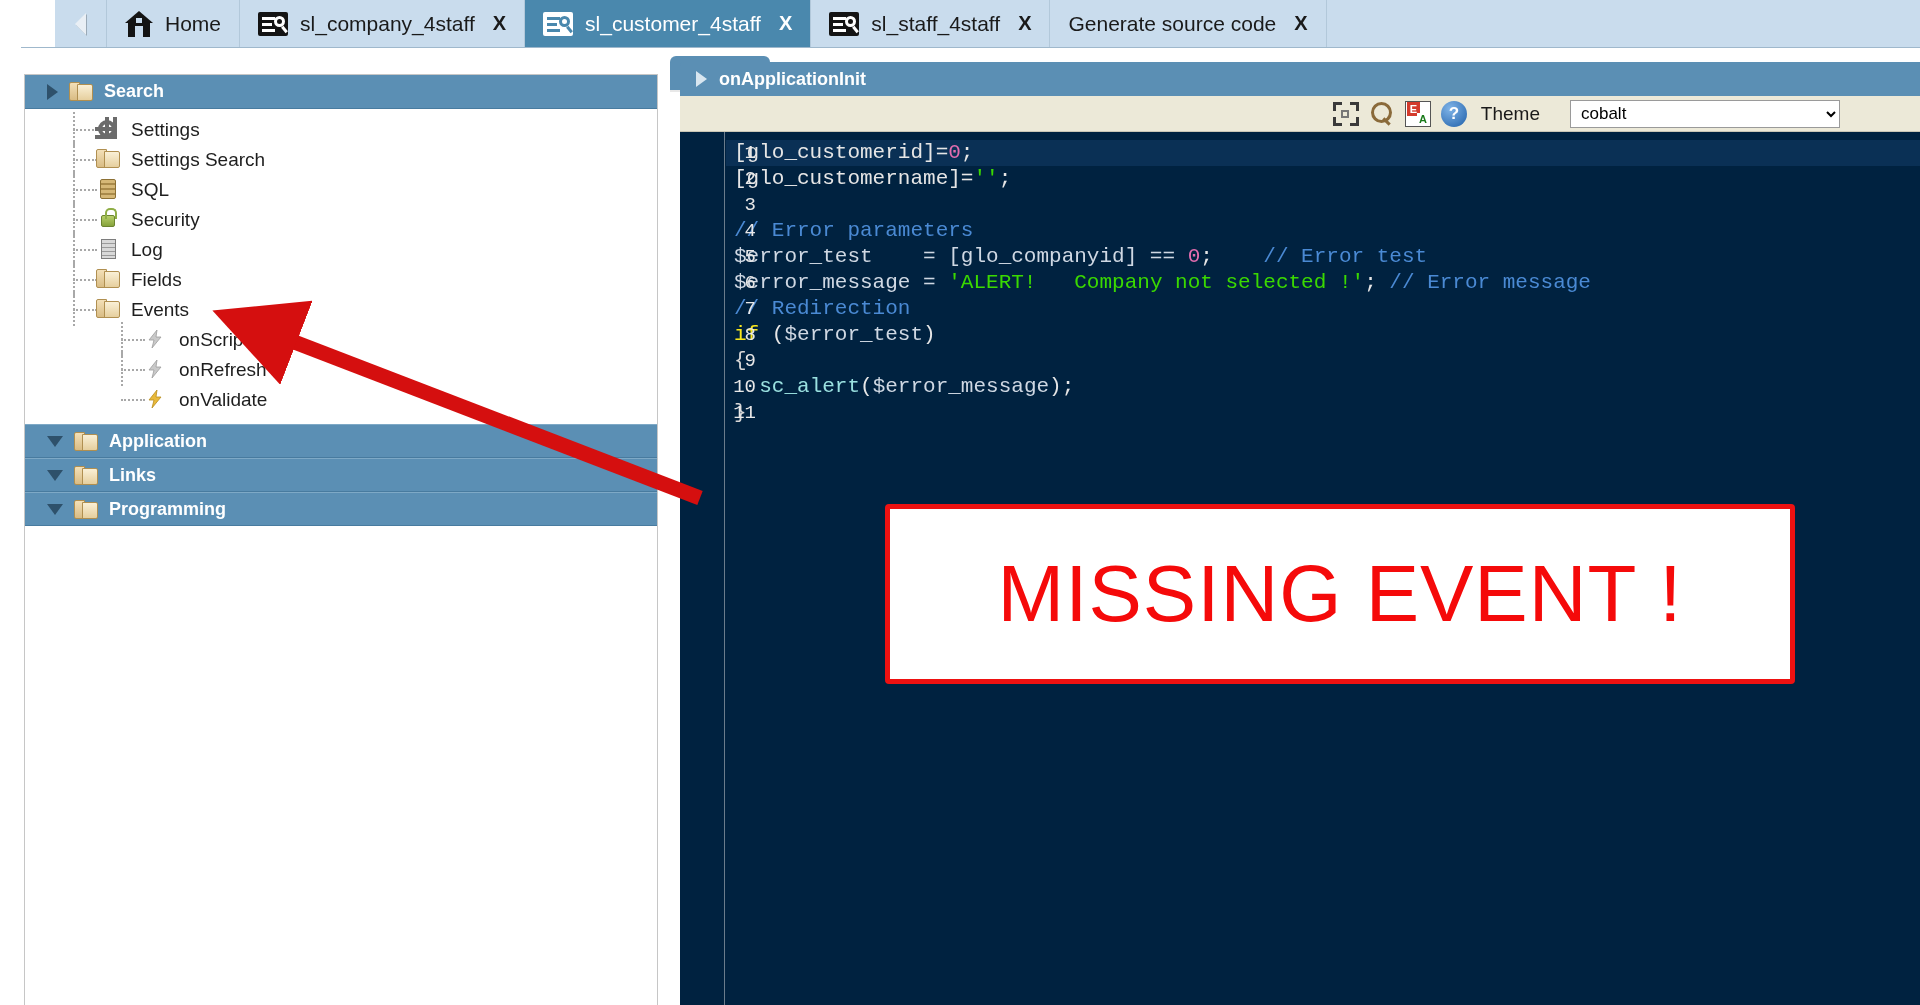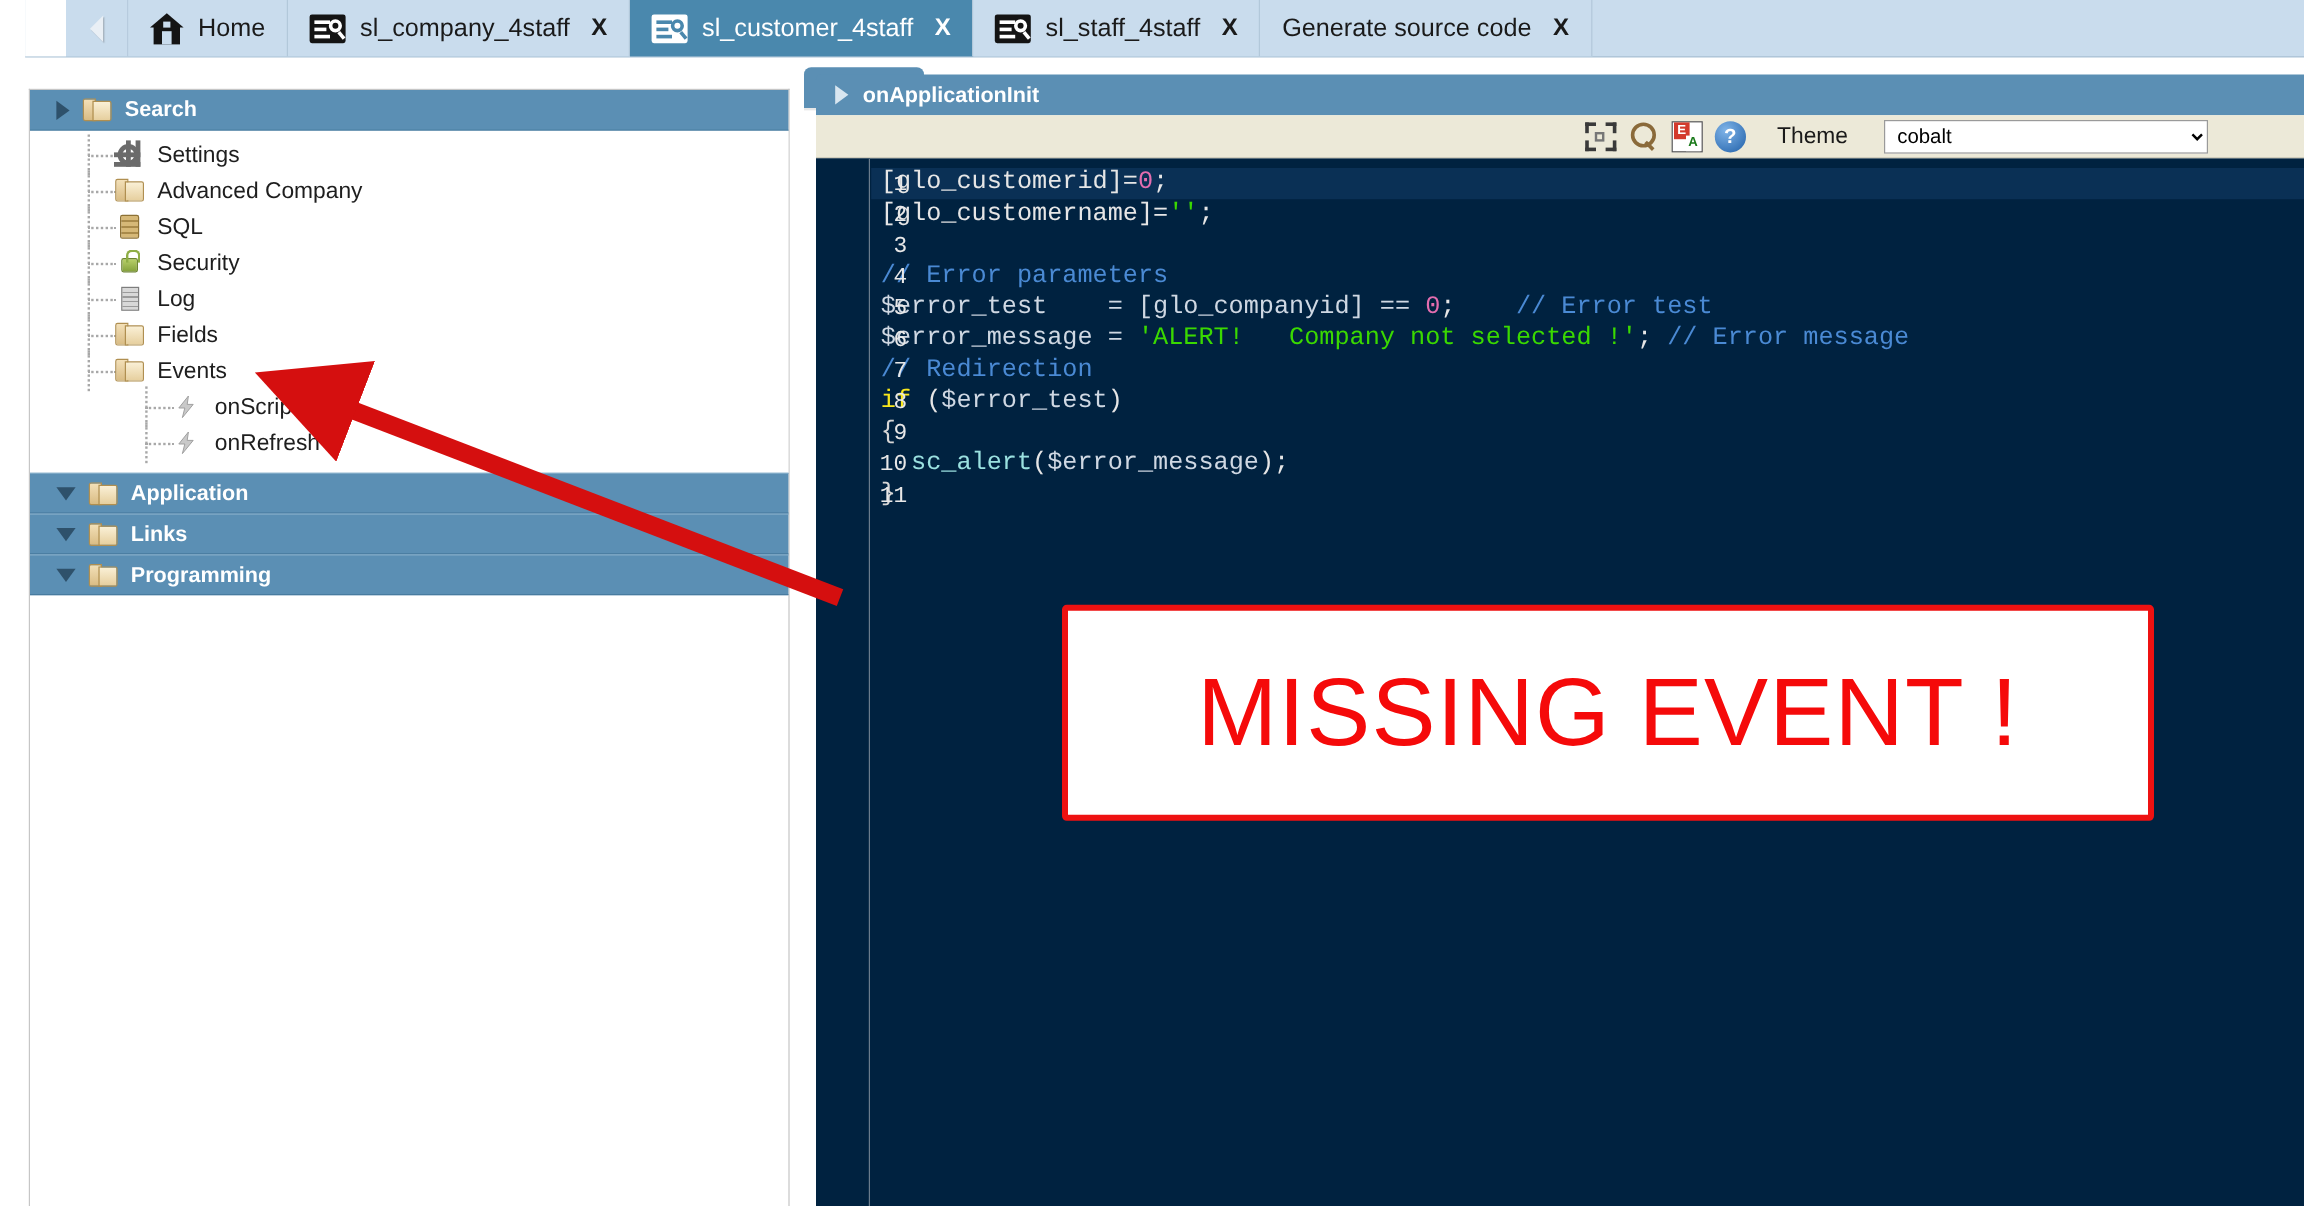--- a/index.html
+++ b/index.html
@@ -299,7 +299,7 @@
     color: #ffffff; font-size: 17px; font-weight: bold;
     text-align: center; line-height: 26px;
   }
-  .tb-label { font-size: 19px; color: #1a1a1a; margin-left: 16px; }
+  .tb-label { font-size: 19px; color: #1a1a1a; margin-left: 4px; }
   #theme-select {
     width: 270px; height: 28px;
     font-size: 17px; font-family: "Liberation Sans", sans-serif;

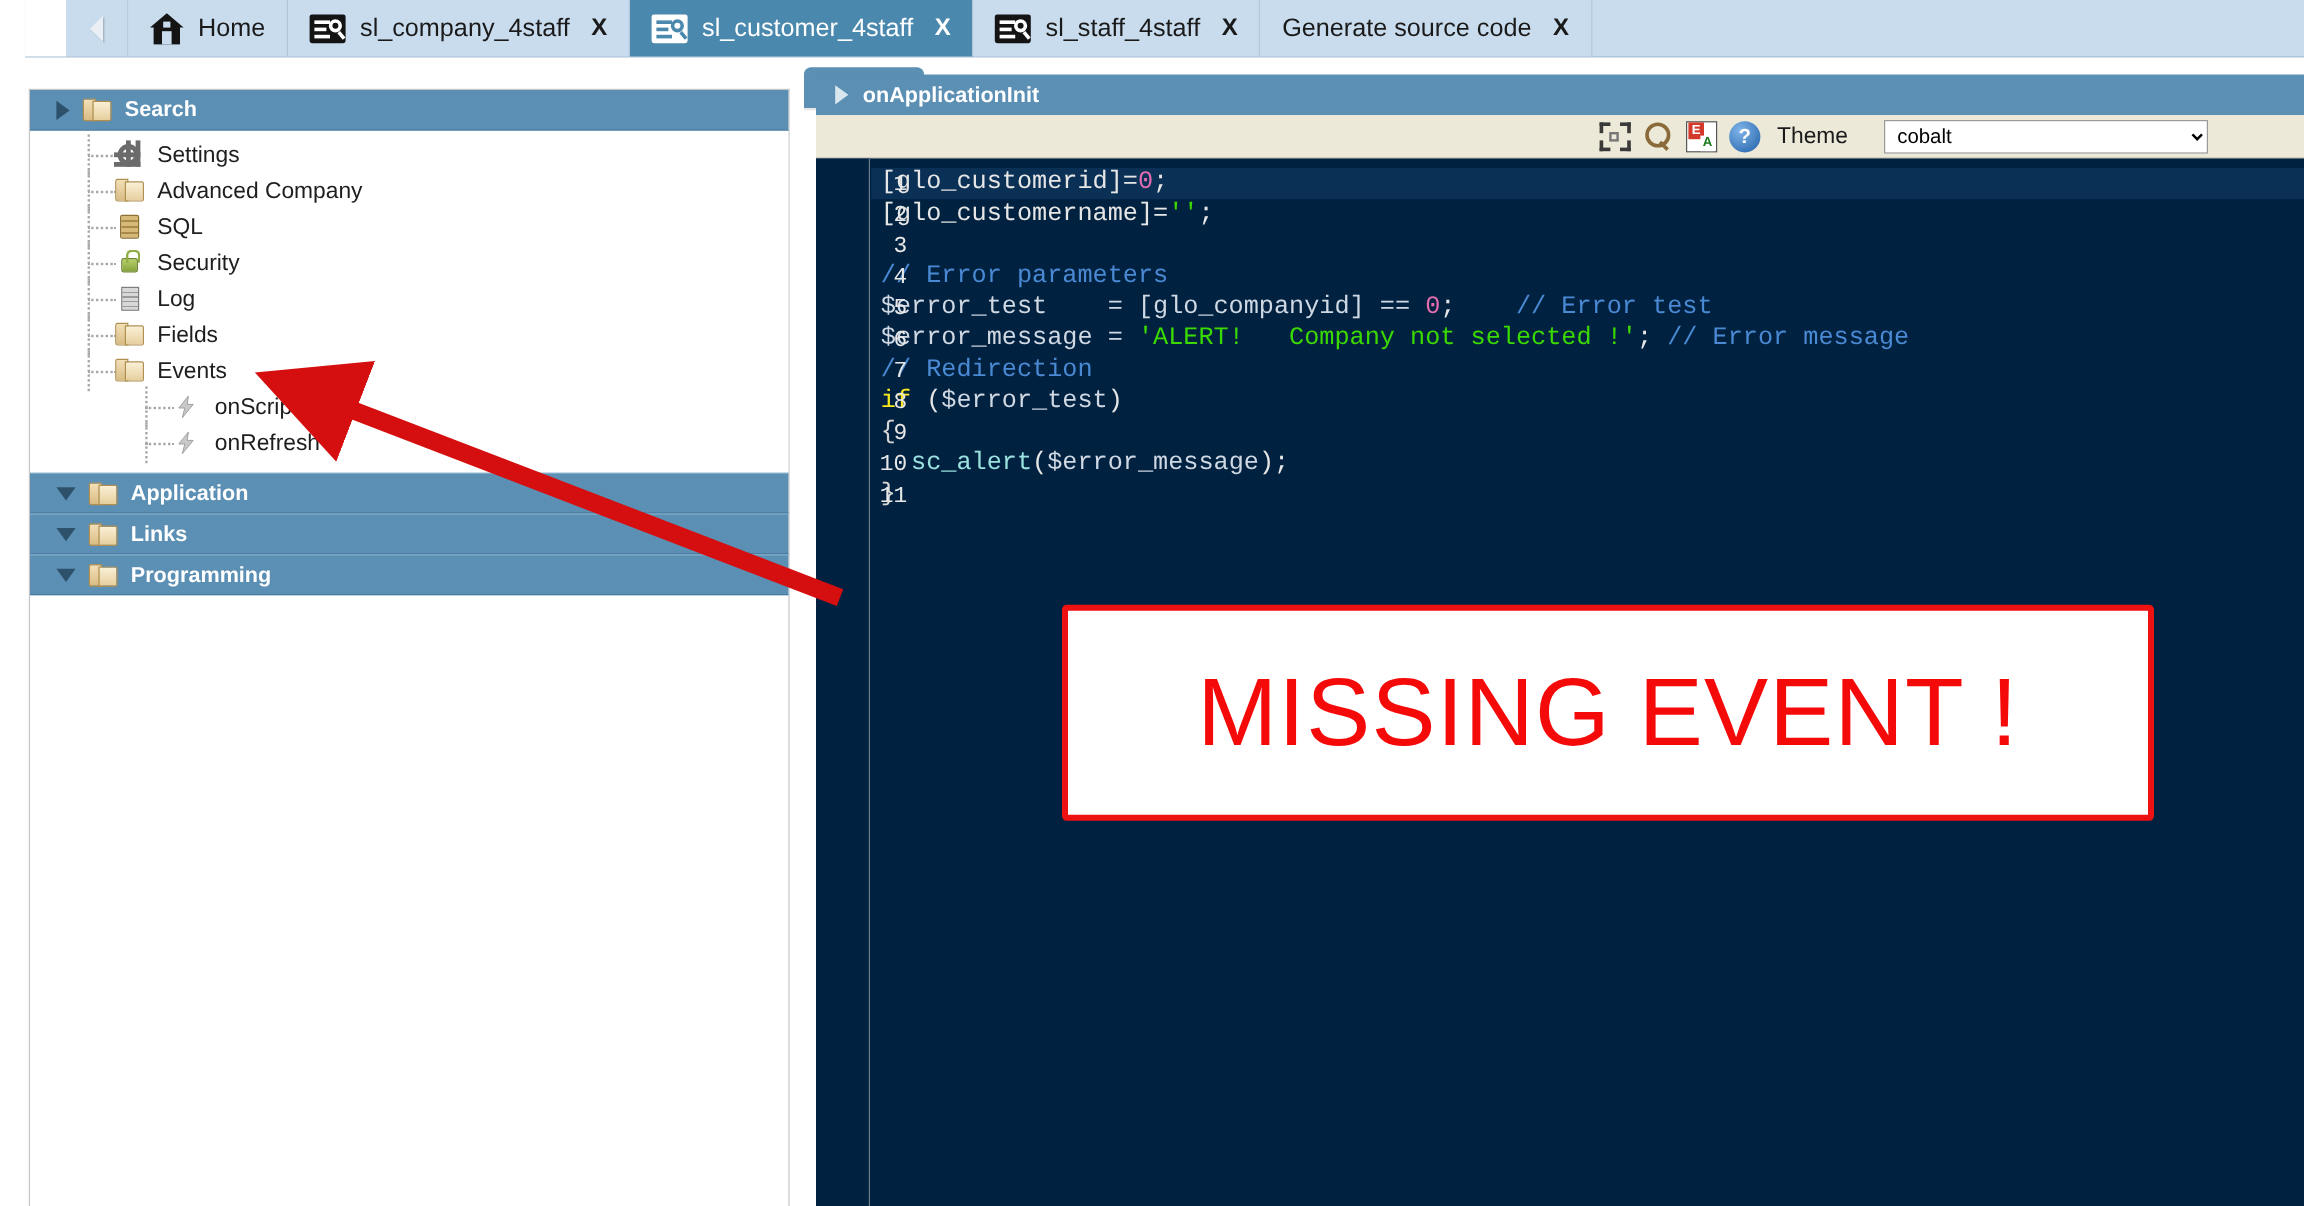--- a/index.html
+++ b/index.html
@@ -468,7 +468,7 @@
               <span class="fr"></span>
             </span>
         </span>
-        <span class="lbl">Advanced Company</span>
+        <span class="lbl">Settings Search</span>
       </div>
 
       <div class="tree-item">

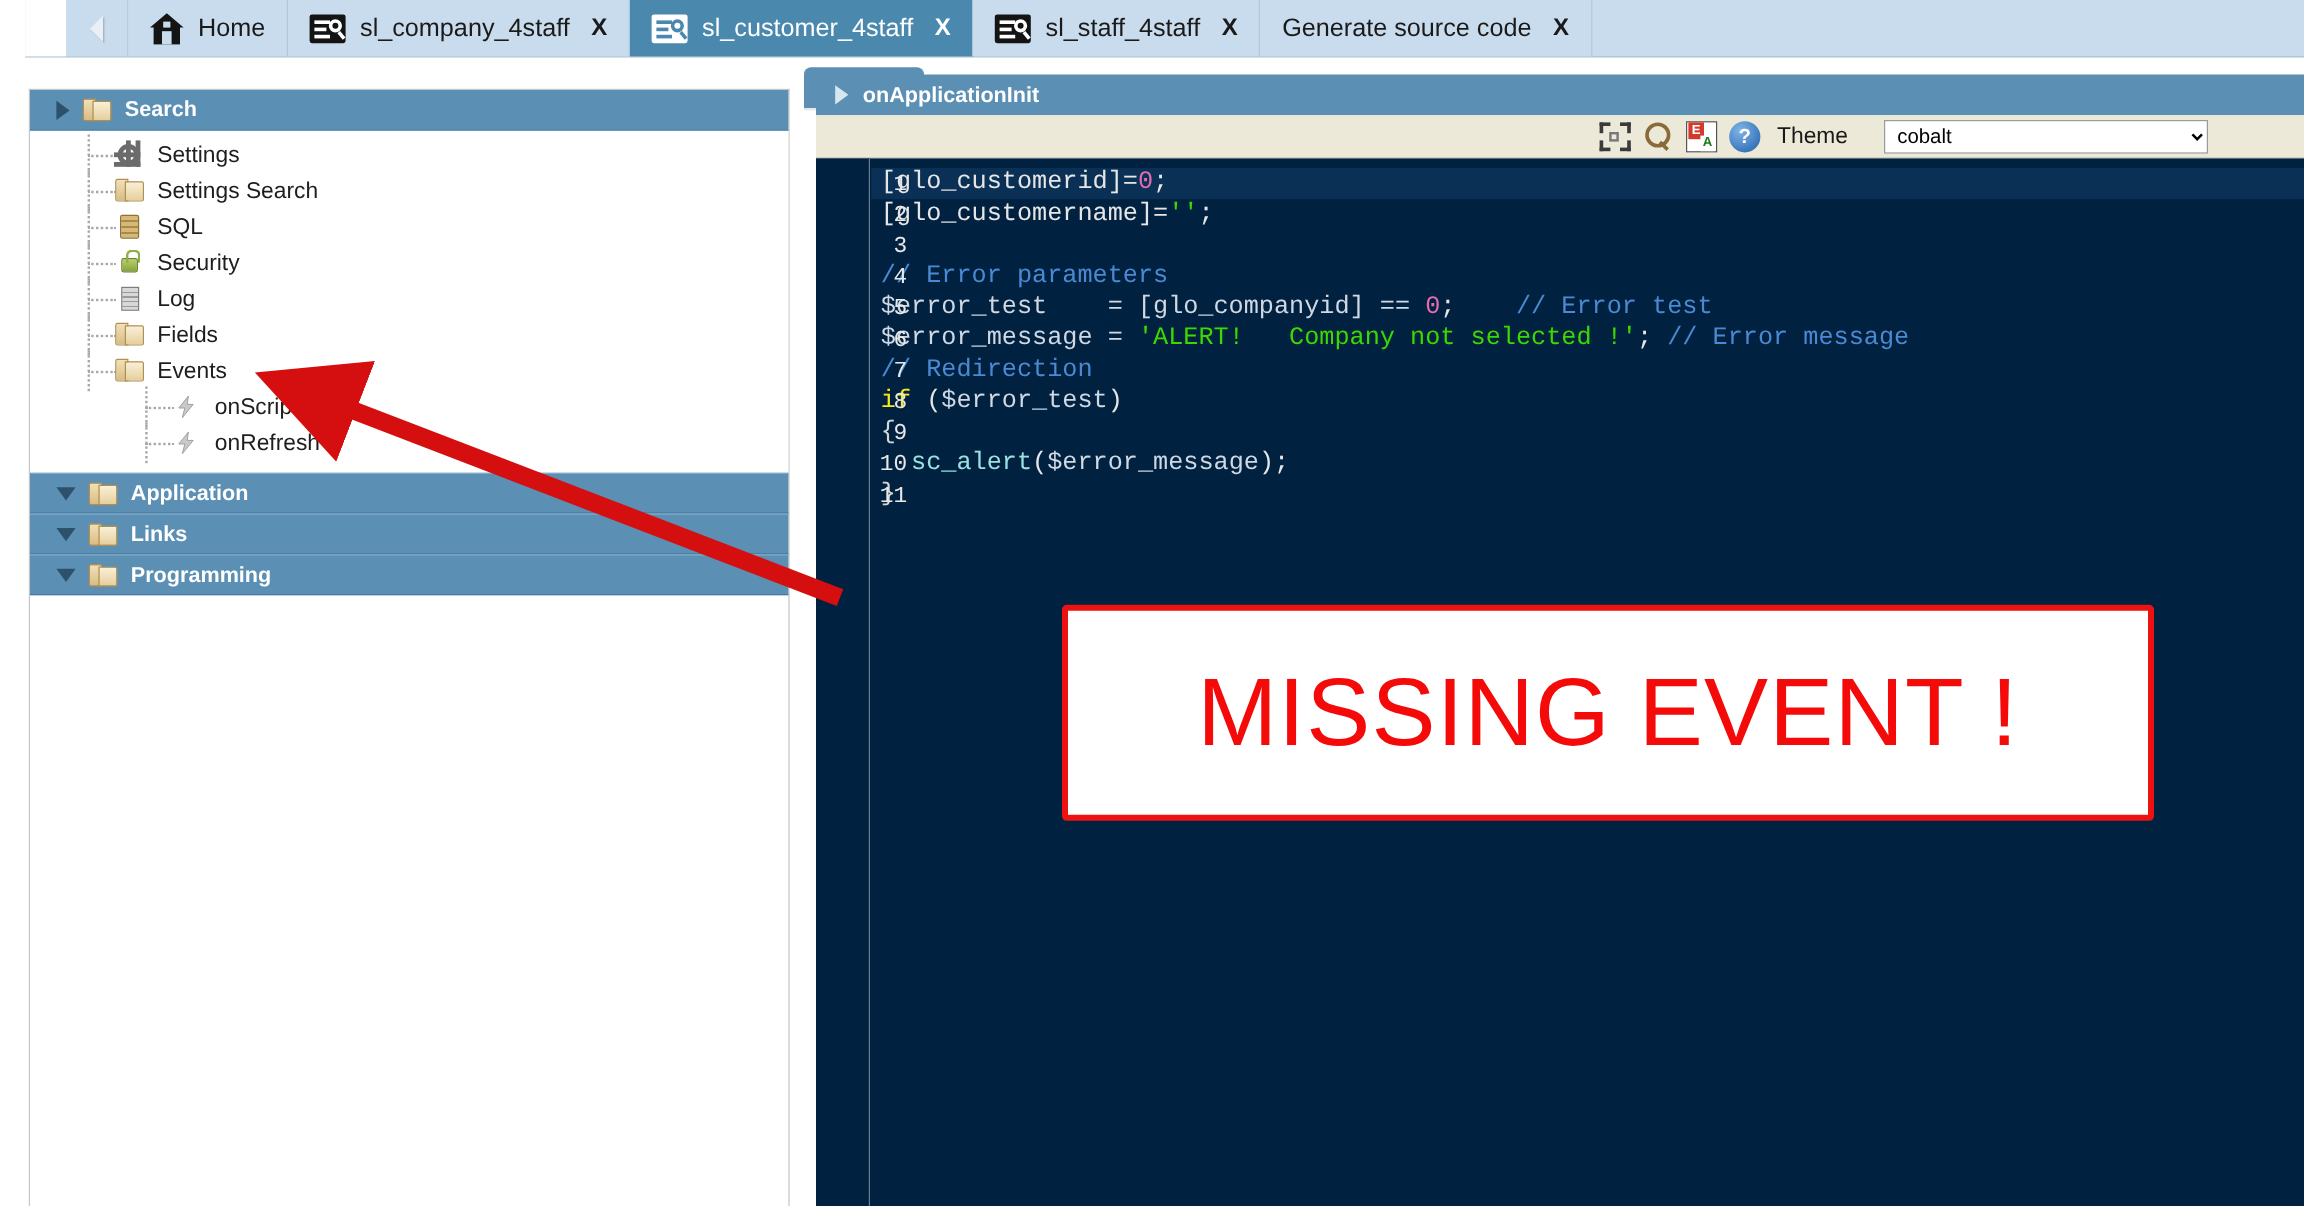--- a/index.html
+++ b/index.html
@@ -549,6 +549,17 @@
       </div>
 
 
+      <div class="tree-item lvl2">
+        <span class="guide"></span>
+        <span class="item-ico">
+          <span class="bolt">
+              <svg width="20" height="20" viewBox="0 0 20 20">
+                <polygon points="12,1 4,11 9,11 7,19 16,8 11,8" fill="#e8b93a" stroke="#b98d1c" stroke-width="0.8"></polygon>
+              </svg>
+            </span>
+        </span>
+        <span class="lbl">onValidate</span>
+      </div>
     </div>
 
     <div class="grp-header">

